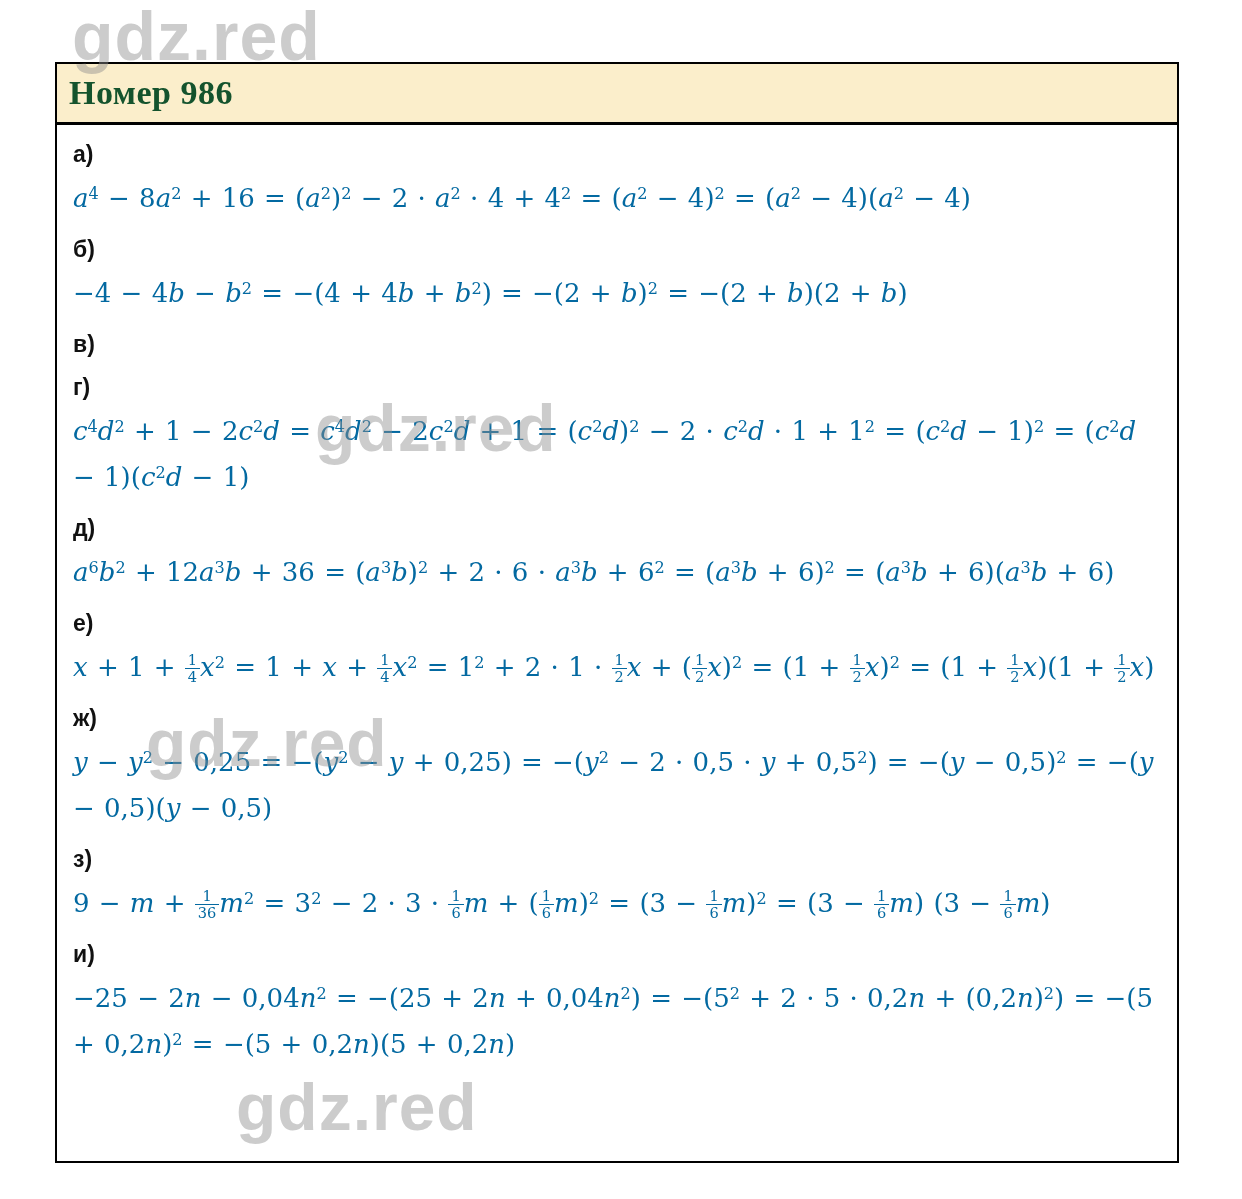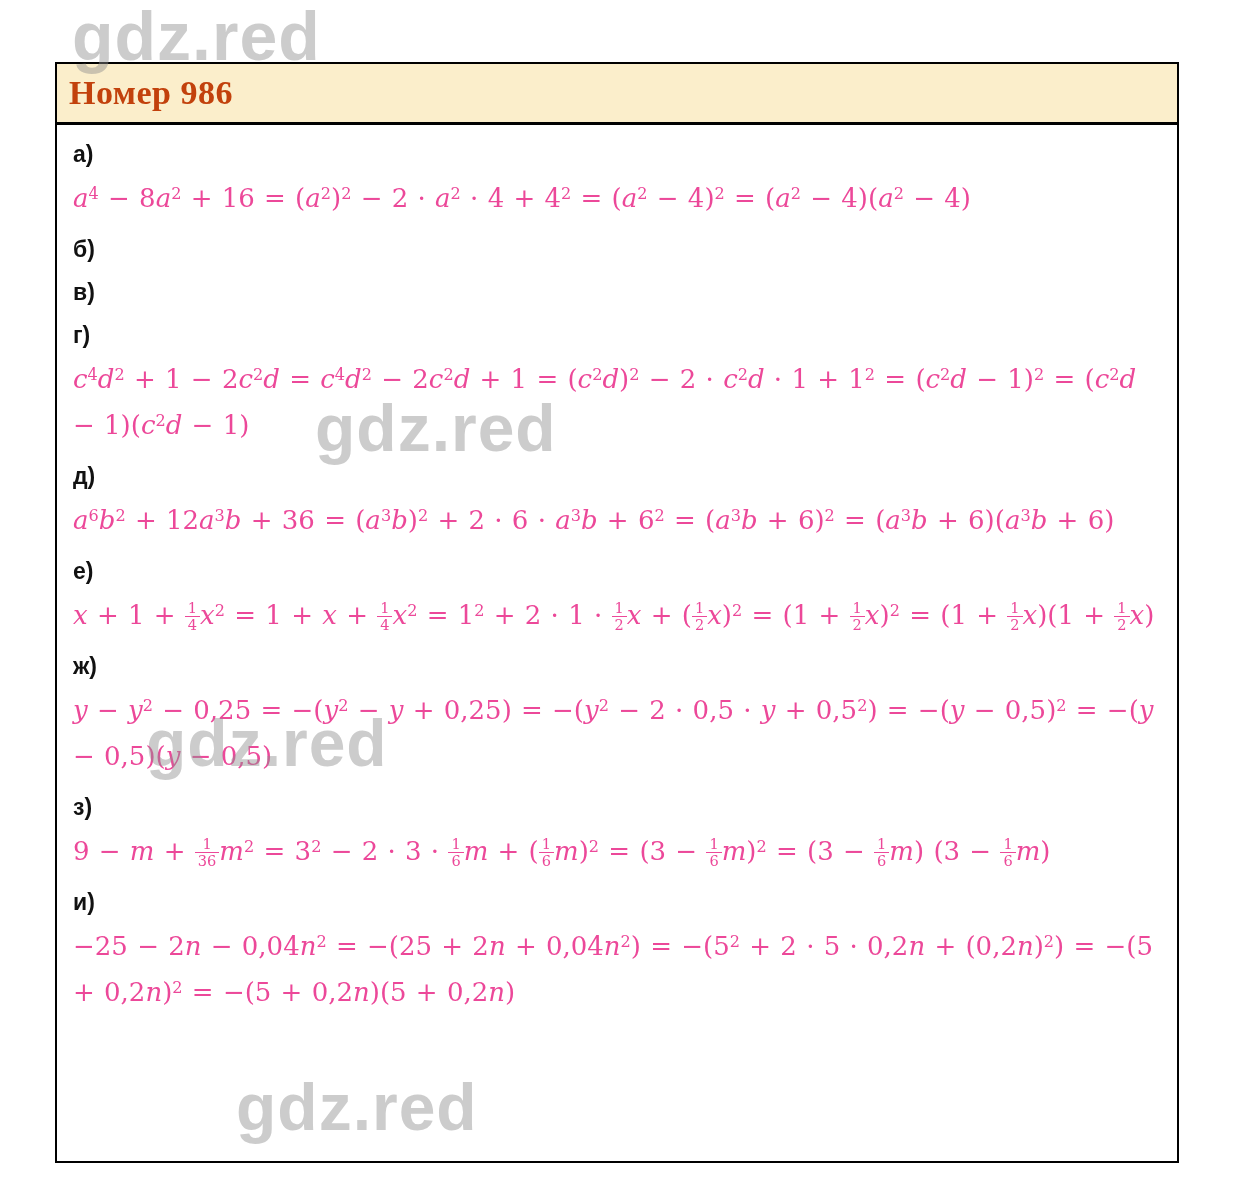--- a/index.html
+++ b/index.html
@@ -18,7 +18,7 @@
   }
   .card-title{
     margin:0;font-family:"Liberation Serif",serif;font-weight:bold;
-    font-size:34px;color:#c2410c;letter-spacing:0.5px;
+    font-size:34px;color:#14532d;letter-spacing:0.5px;
   }
   .card-body{padding:14px 16px 0 16px;}
   .section{margin:0 0 13px 0;}

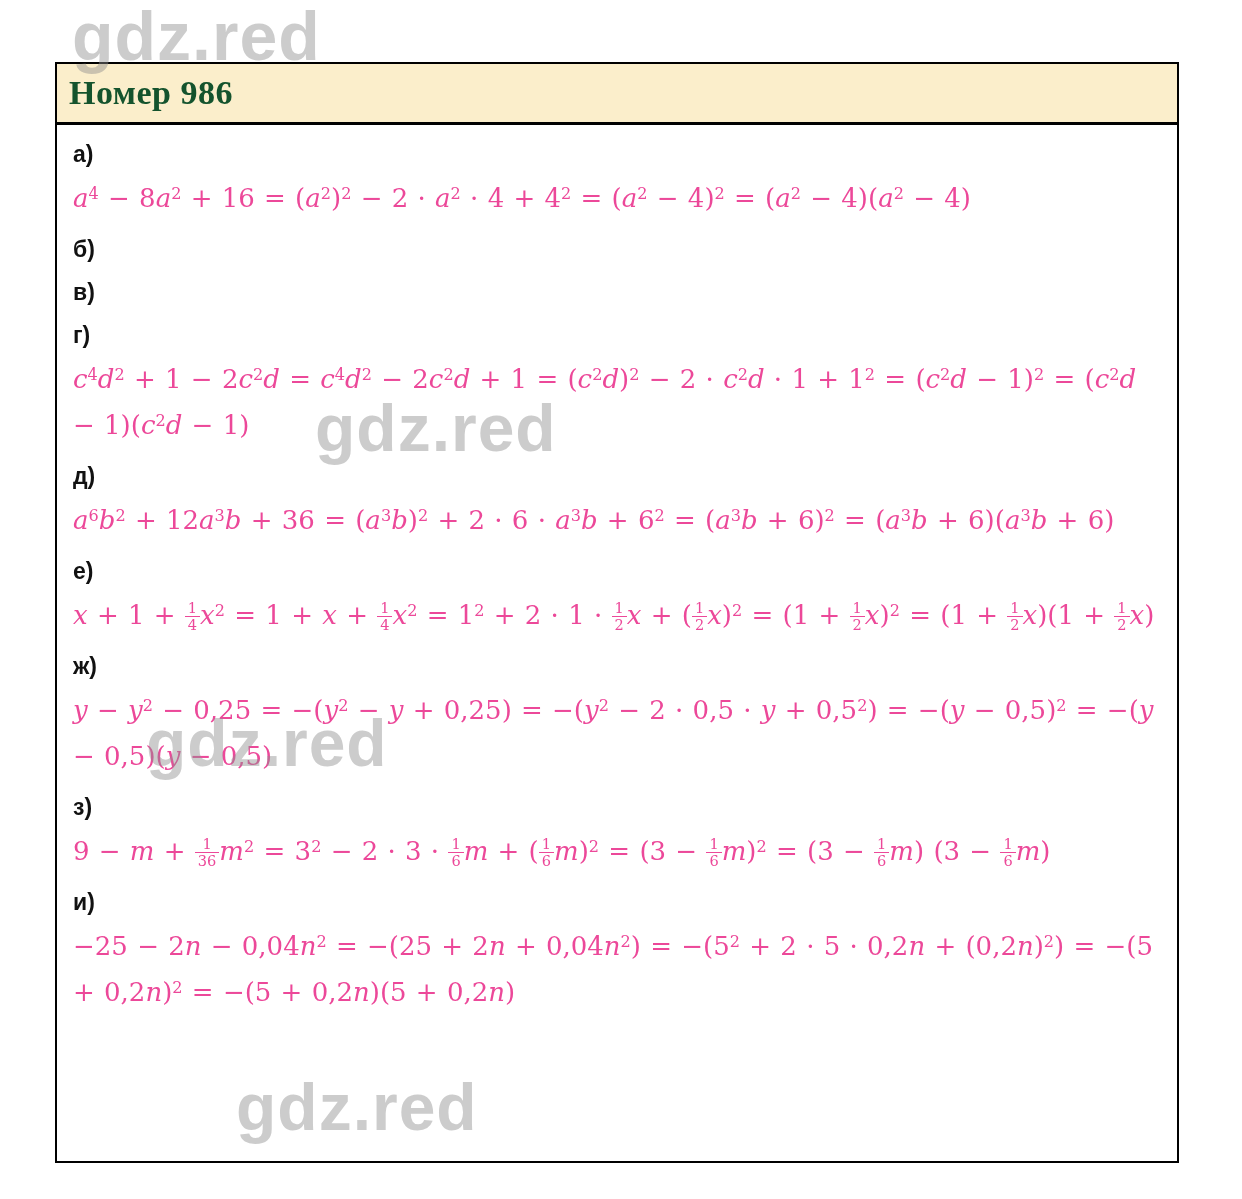--- a/index.html
+++ b/index.html
@@ -27,7 +27,7 @@
     font-size:23px;color:#111;line-height:30px;margin:0 0 6px 0;
   }
   .formula{
-    font-size:26px;color:#ec4899;line-height:46px;margin:0;
+    font-size:26px;color:#0369a1;line-height:46px;margin:0;
     word-spacing:1px;
   }
   .var{font-style:italic;font-family:"DejaVu Serif",serif;}

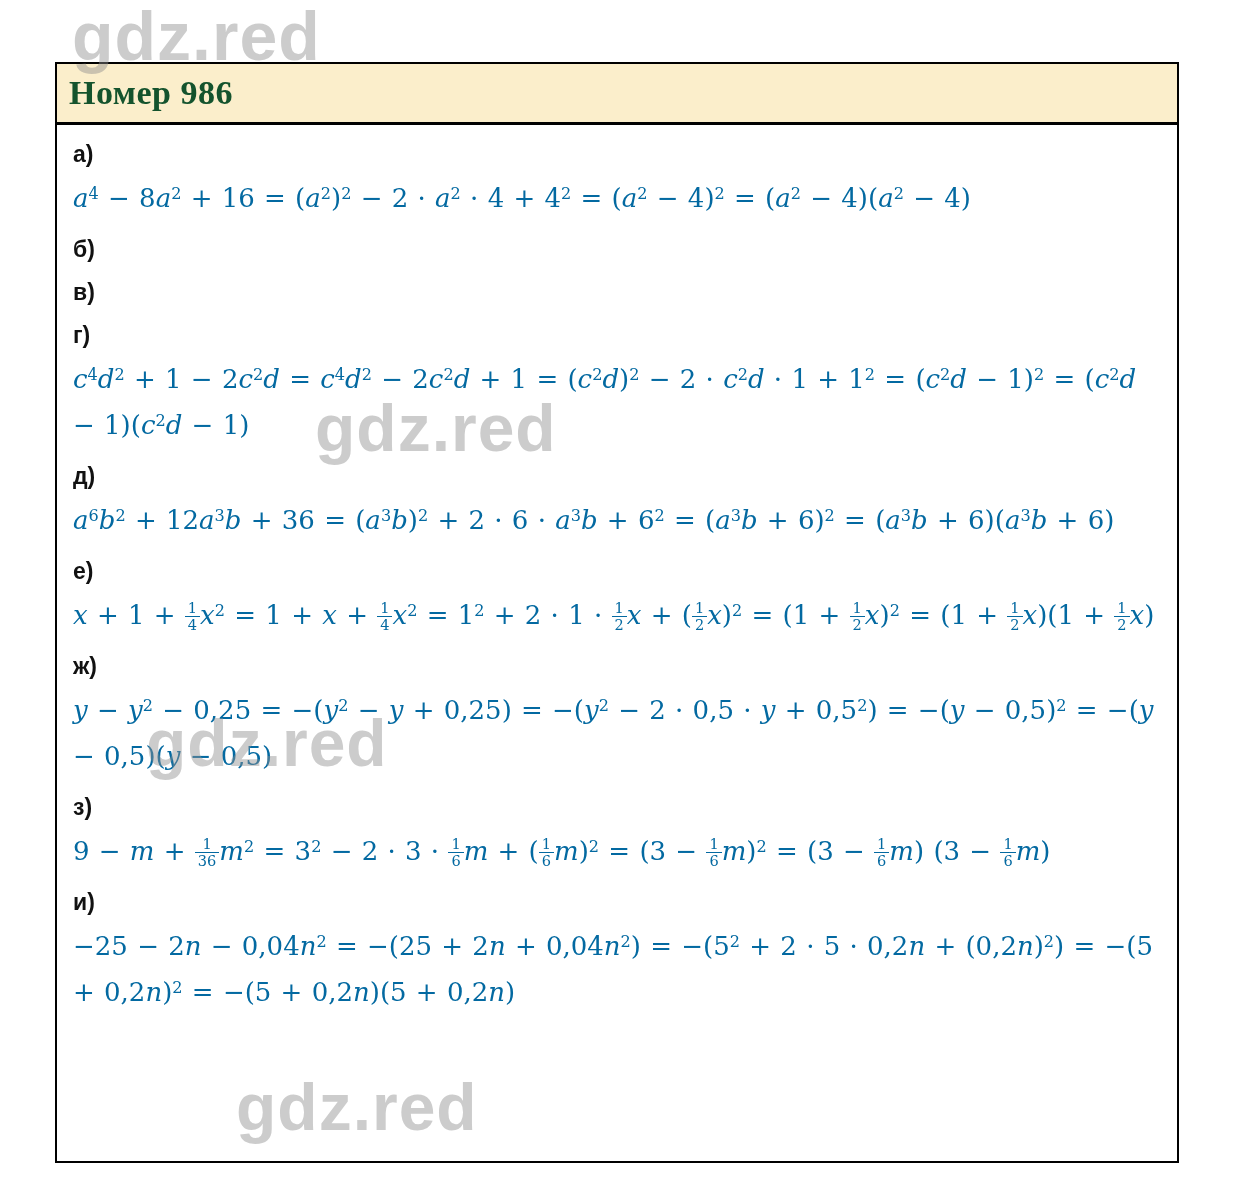--- a/index.html
+++ b/index.html
@@ -58,6 +58,7 @@
       </div>
       <div class="section">
         <p class="sec-label">б)</p>
+        <p class="formula">−4 − 4<i class="var">b</i> − <i class="var">b</i><sup class="sup">2</sup> = −(4 + 4<i class="var">b</i> + <i class="var">b</i><sup class="sup">2</sup>) = −(2 + <i class="var">b</i>)<sup class="sup">2</sup> = −(2 + <i class="var">b</i>)(2 + <i class="var">b</i>)</p>
       </div>
       <div class="section">
         <p class="sec-label">в)</p>

